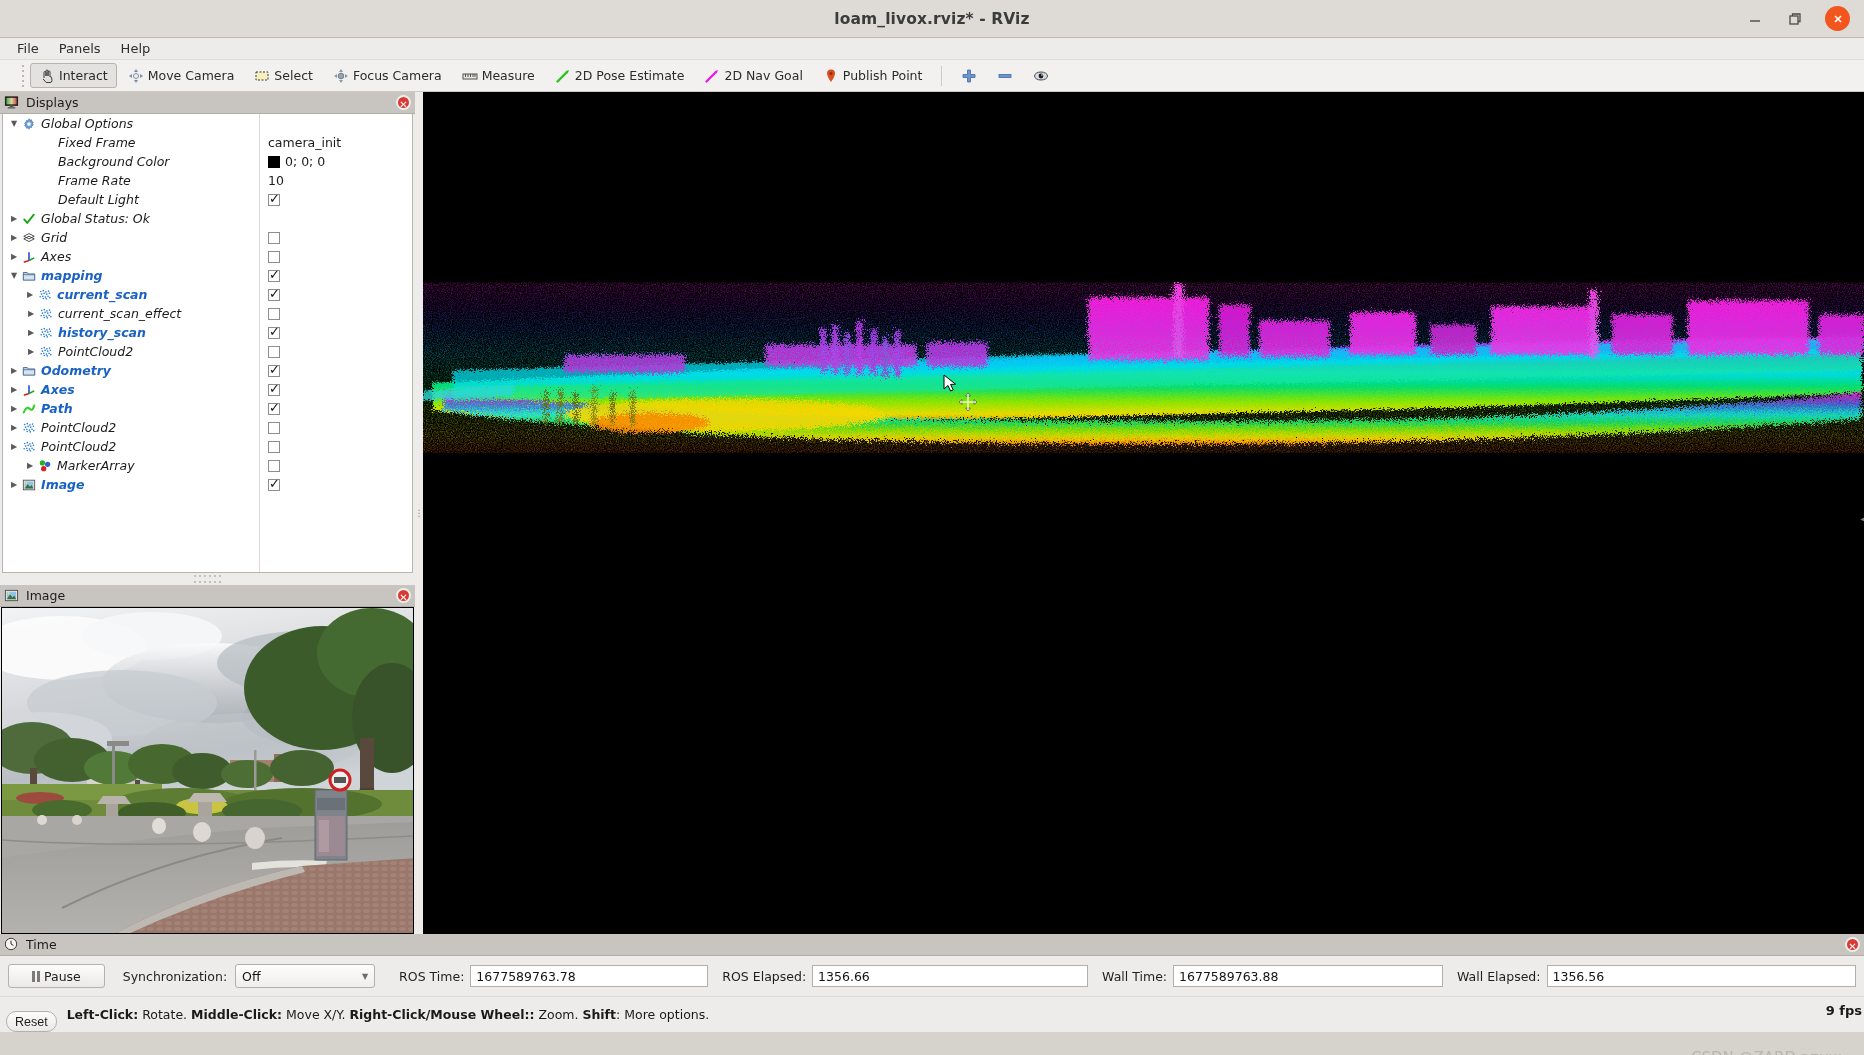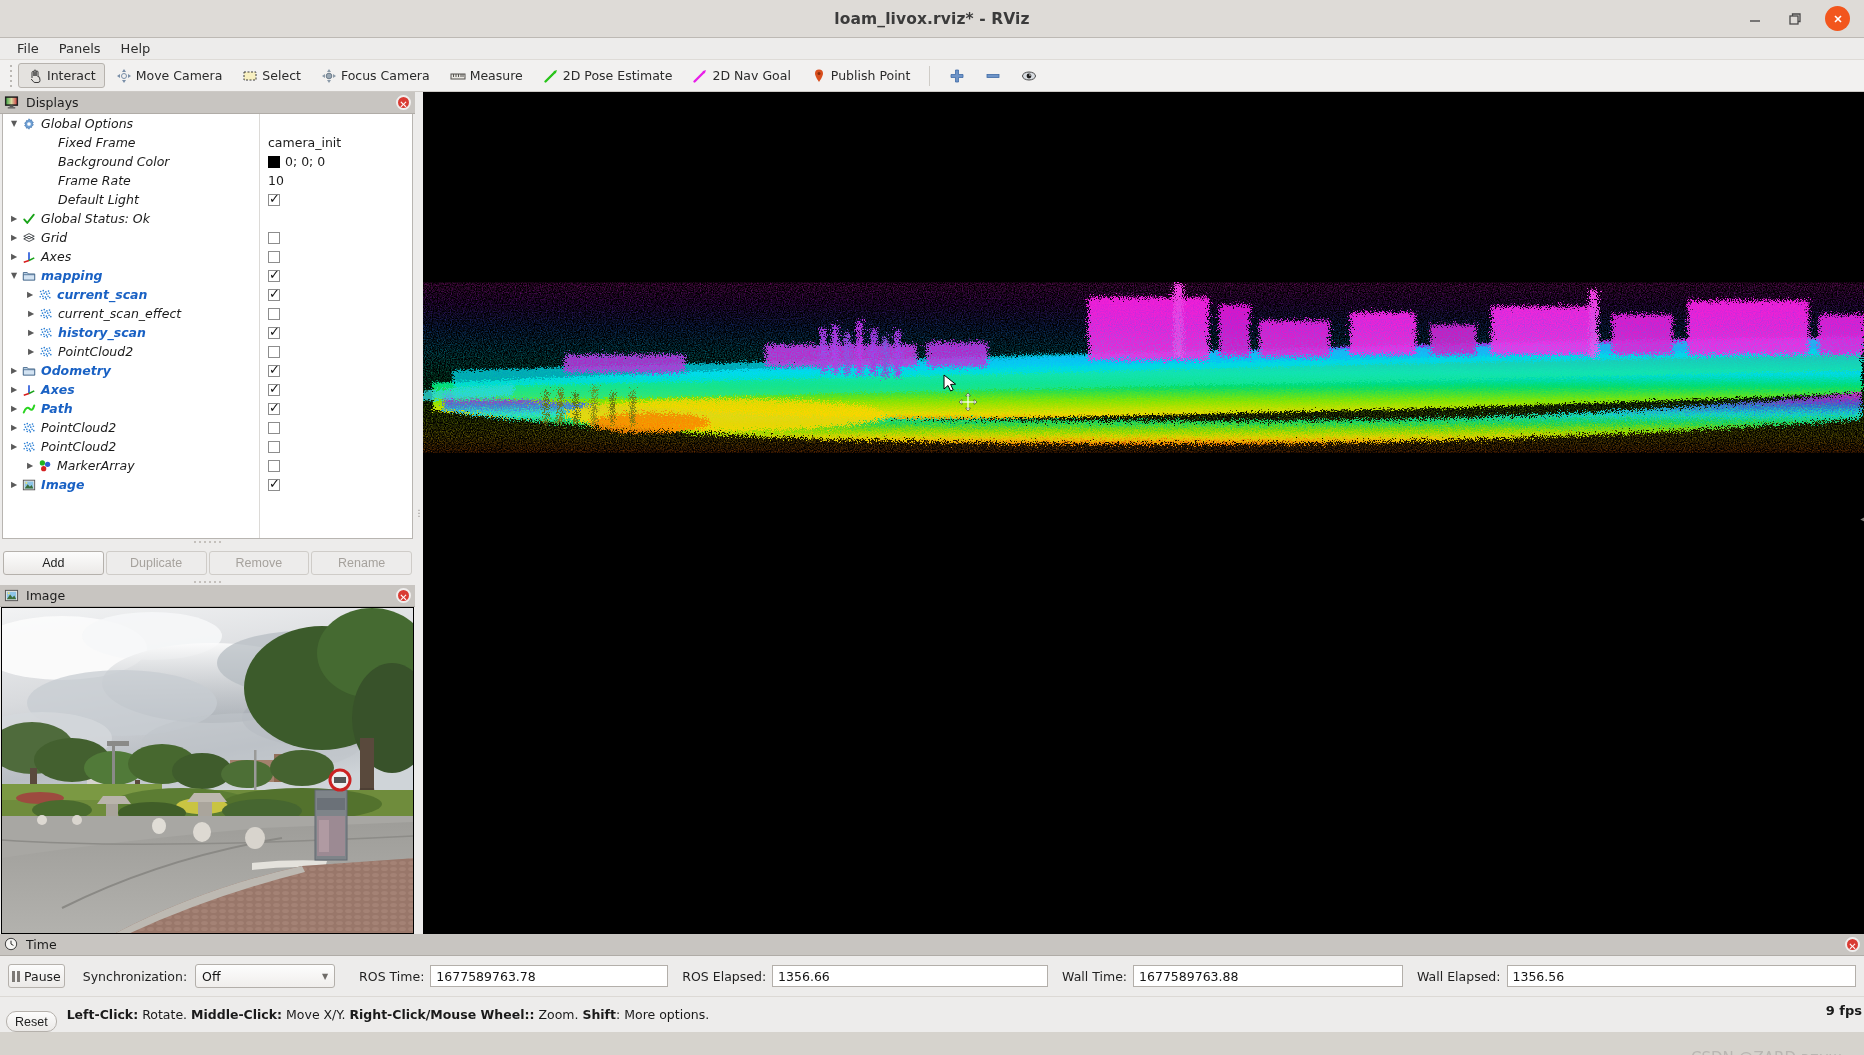--- a/index.html
+++ b/index.html
@@ -55,7 +55,7 @@
     background: #f2f1f0;
     border-bottom: 1px solid #cdcac6;
     display: flex; align-items: center;
-    padding-left: 8px; gap: 2px;
+    padding-left: 20px; gap: 2px;
   }
   .grip { width: 8px; height: 22px; display:flex; flex-direction:column; justify-content:center; gap:3px; }
   .grip i { display:block; width:2px; height:2px; background:#a9a5a0; border-radius:50%; margin-left:2px; }

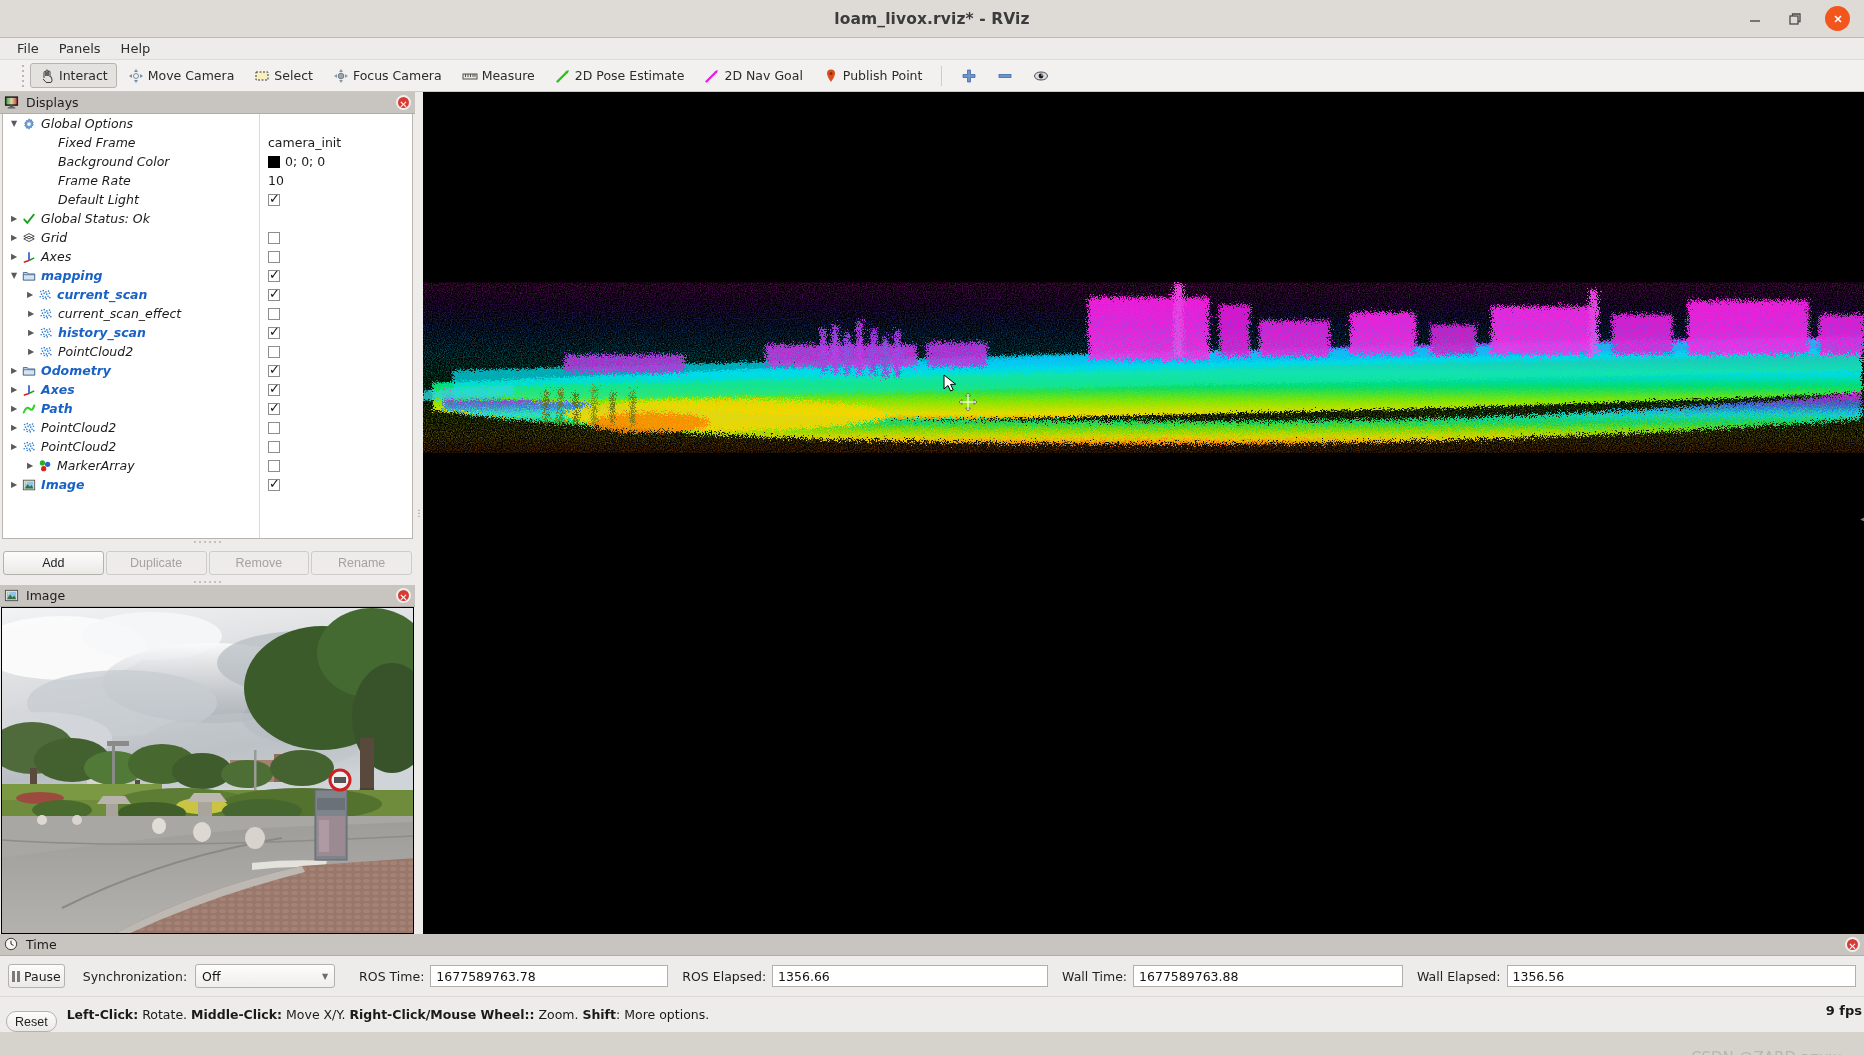--- a/index.html
+++ b/index.html
@@ -703,12 +703,6 @@
           <i></i>
         </div>
 
-      <div class="btnrow">
-        <button class="pbtn">Add</button>
-        <button class="pbtn disabled">Duplicate</button>
-        <button class="pbtn disabled">Remove</button>
-        <button class="pbtn disabled">Rename</button>
-      </div>
 
       <div class="dots">
           <i></i>

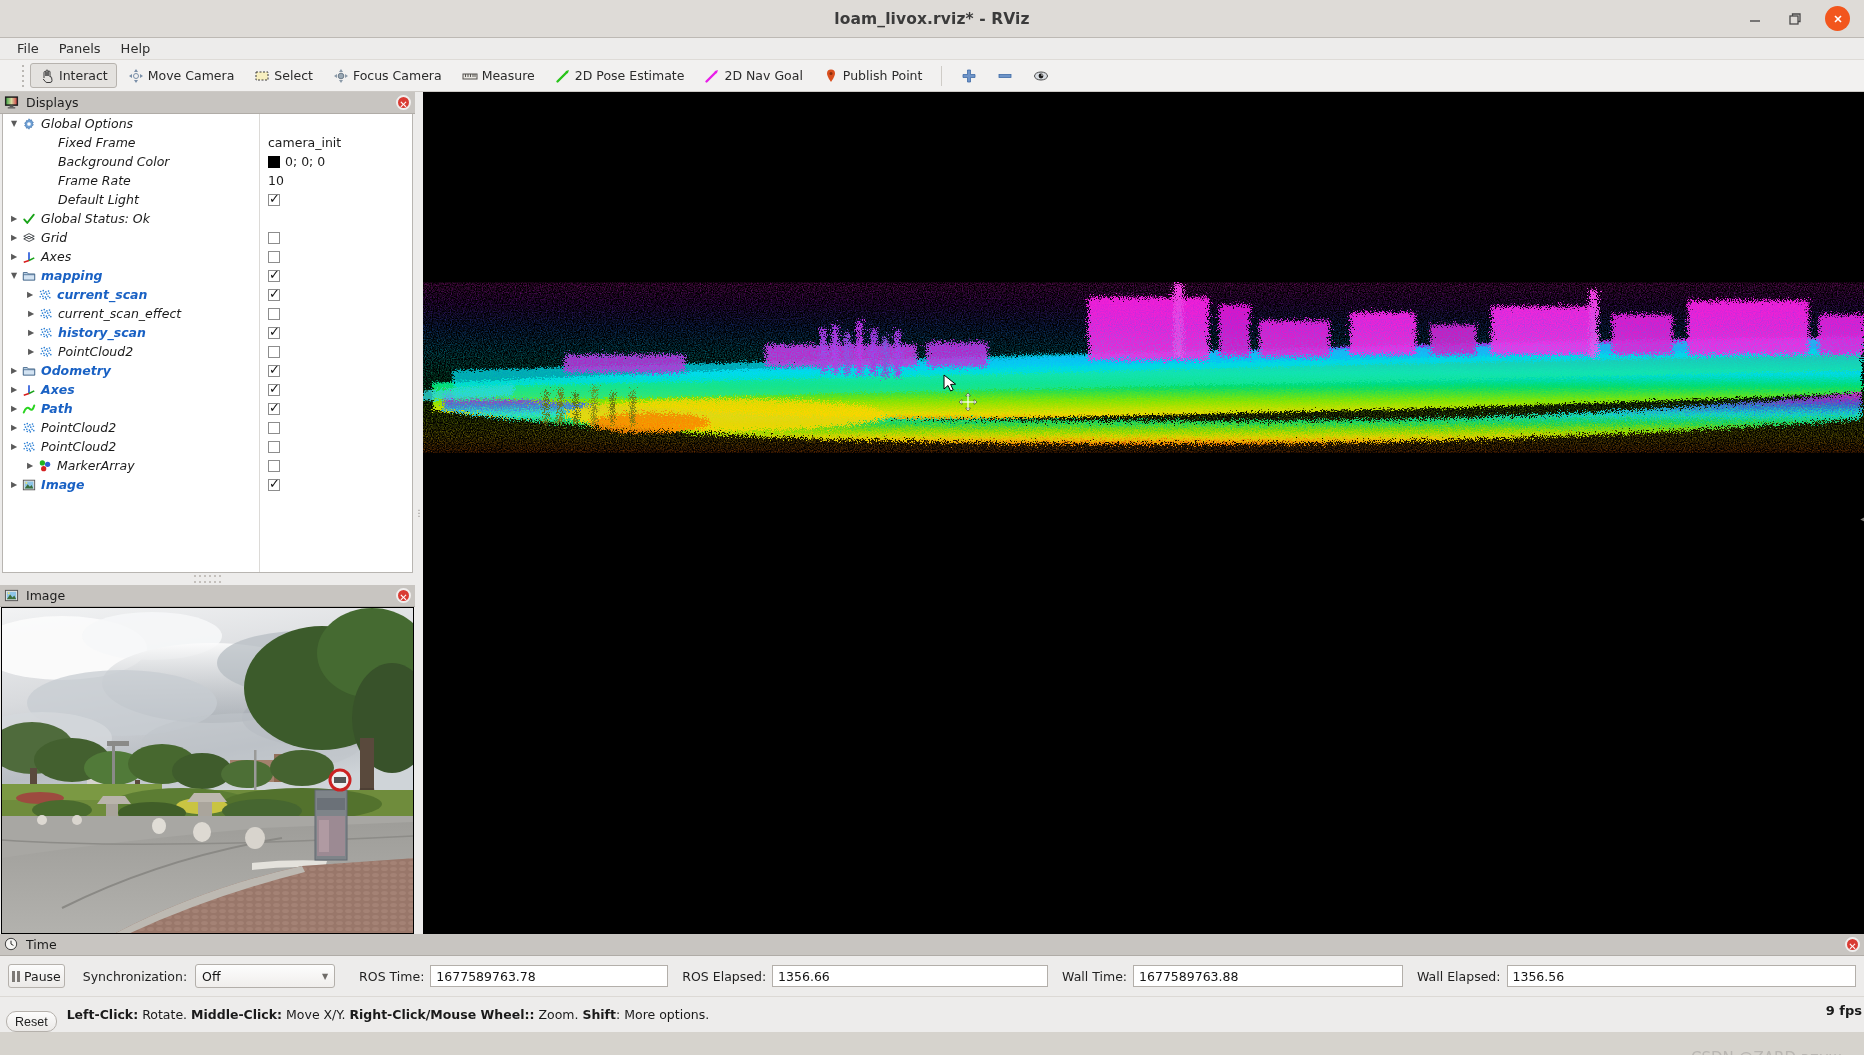--- a/index.html
+++ b/index.html
@@ -133,7 +133,7 @@
   .tflabel { font-size: 12.5px; color: #1f1f1f; white-space: nowrap; }
   .tinput { height: 22px; border: 1px solid #b3afaa; background: #fff; font-size: 12.5px;
             color: #141414; padding: 0 5px; display: flex; align-items: center; }
-  .pausebtn { display:flex; align-items:center; gap:4px; height: 24px; padding: 0 3px; font-size: 12.5px;
+  .pausebtn { display:flex; align-items:center; gap:4px; height: 24px; padding: 0 23px; font-size: 12.5px;
               border: 1px solid #b5b1ac; background: linear-gradient(#fcfcfc,#ebe9e7); border-radius: 3px;
               cursor: pointer; color:#1d1d1d; }
   .pauseglyph { display:flex; gap:2px; }

